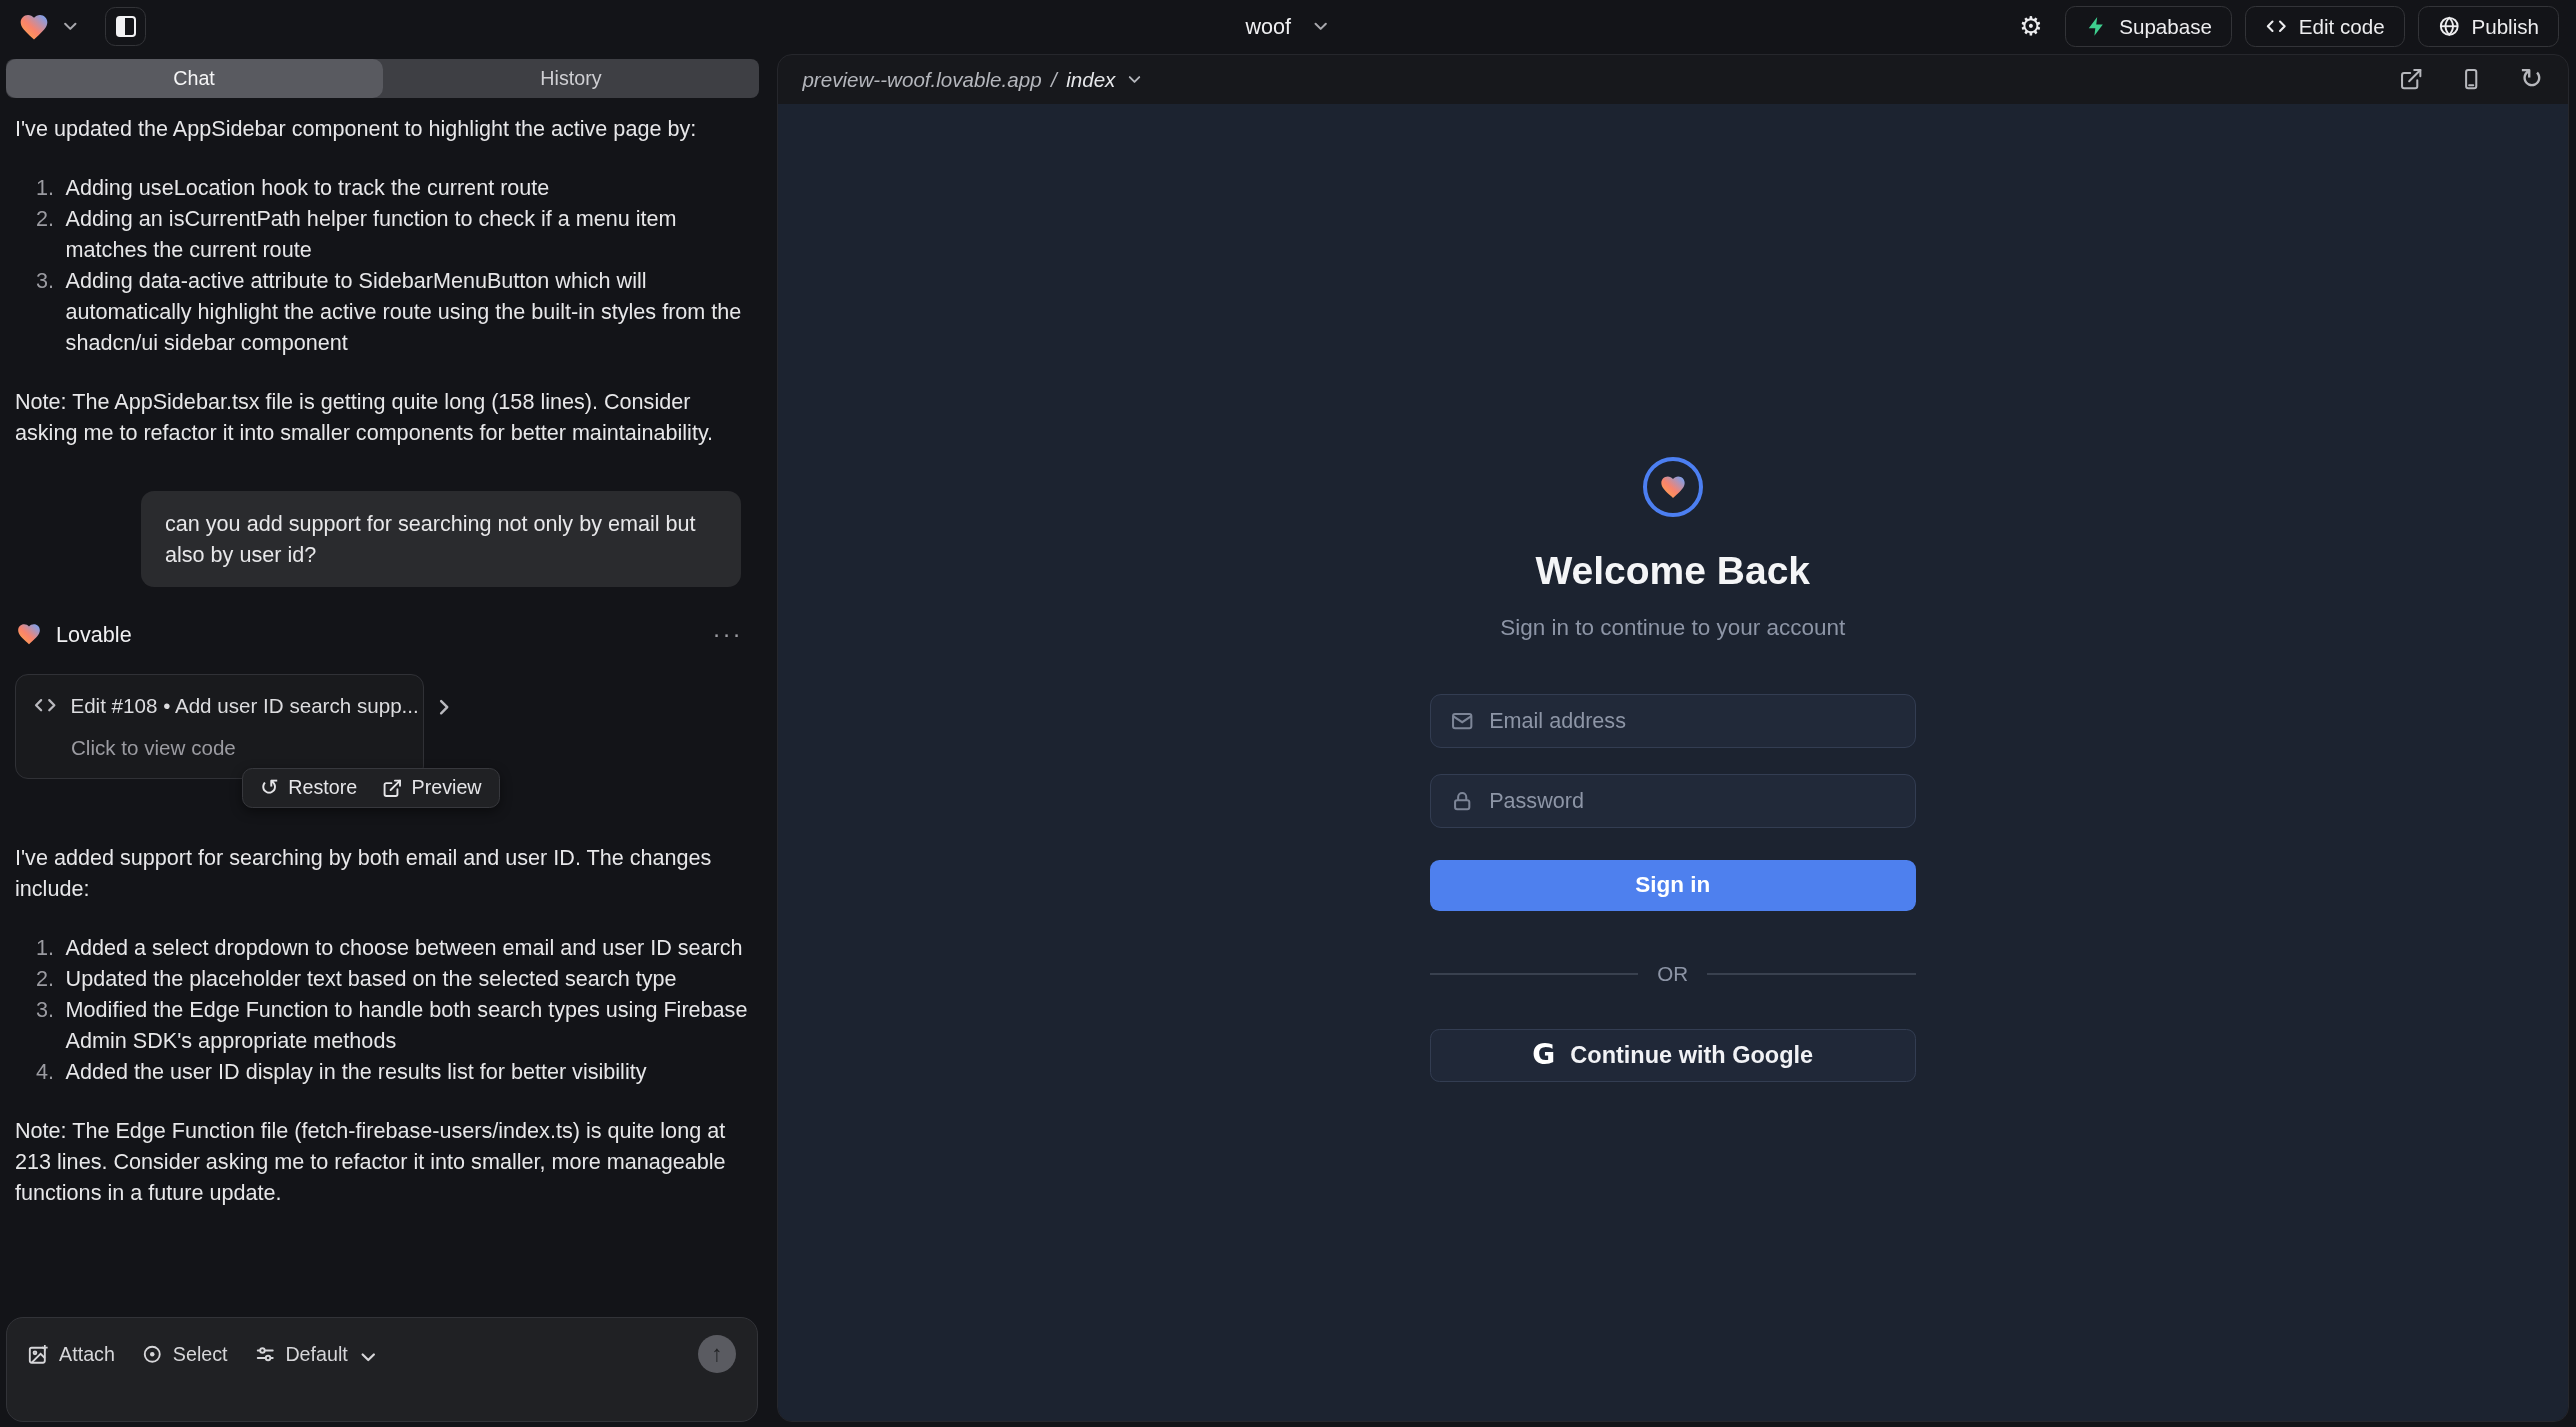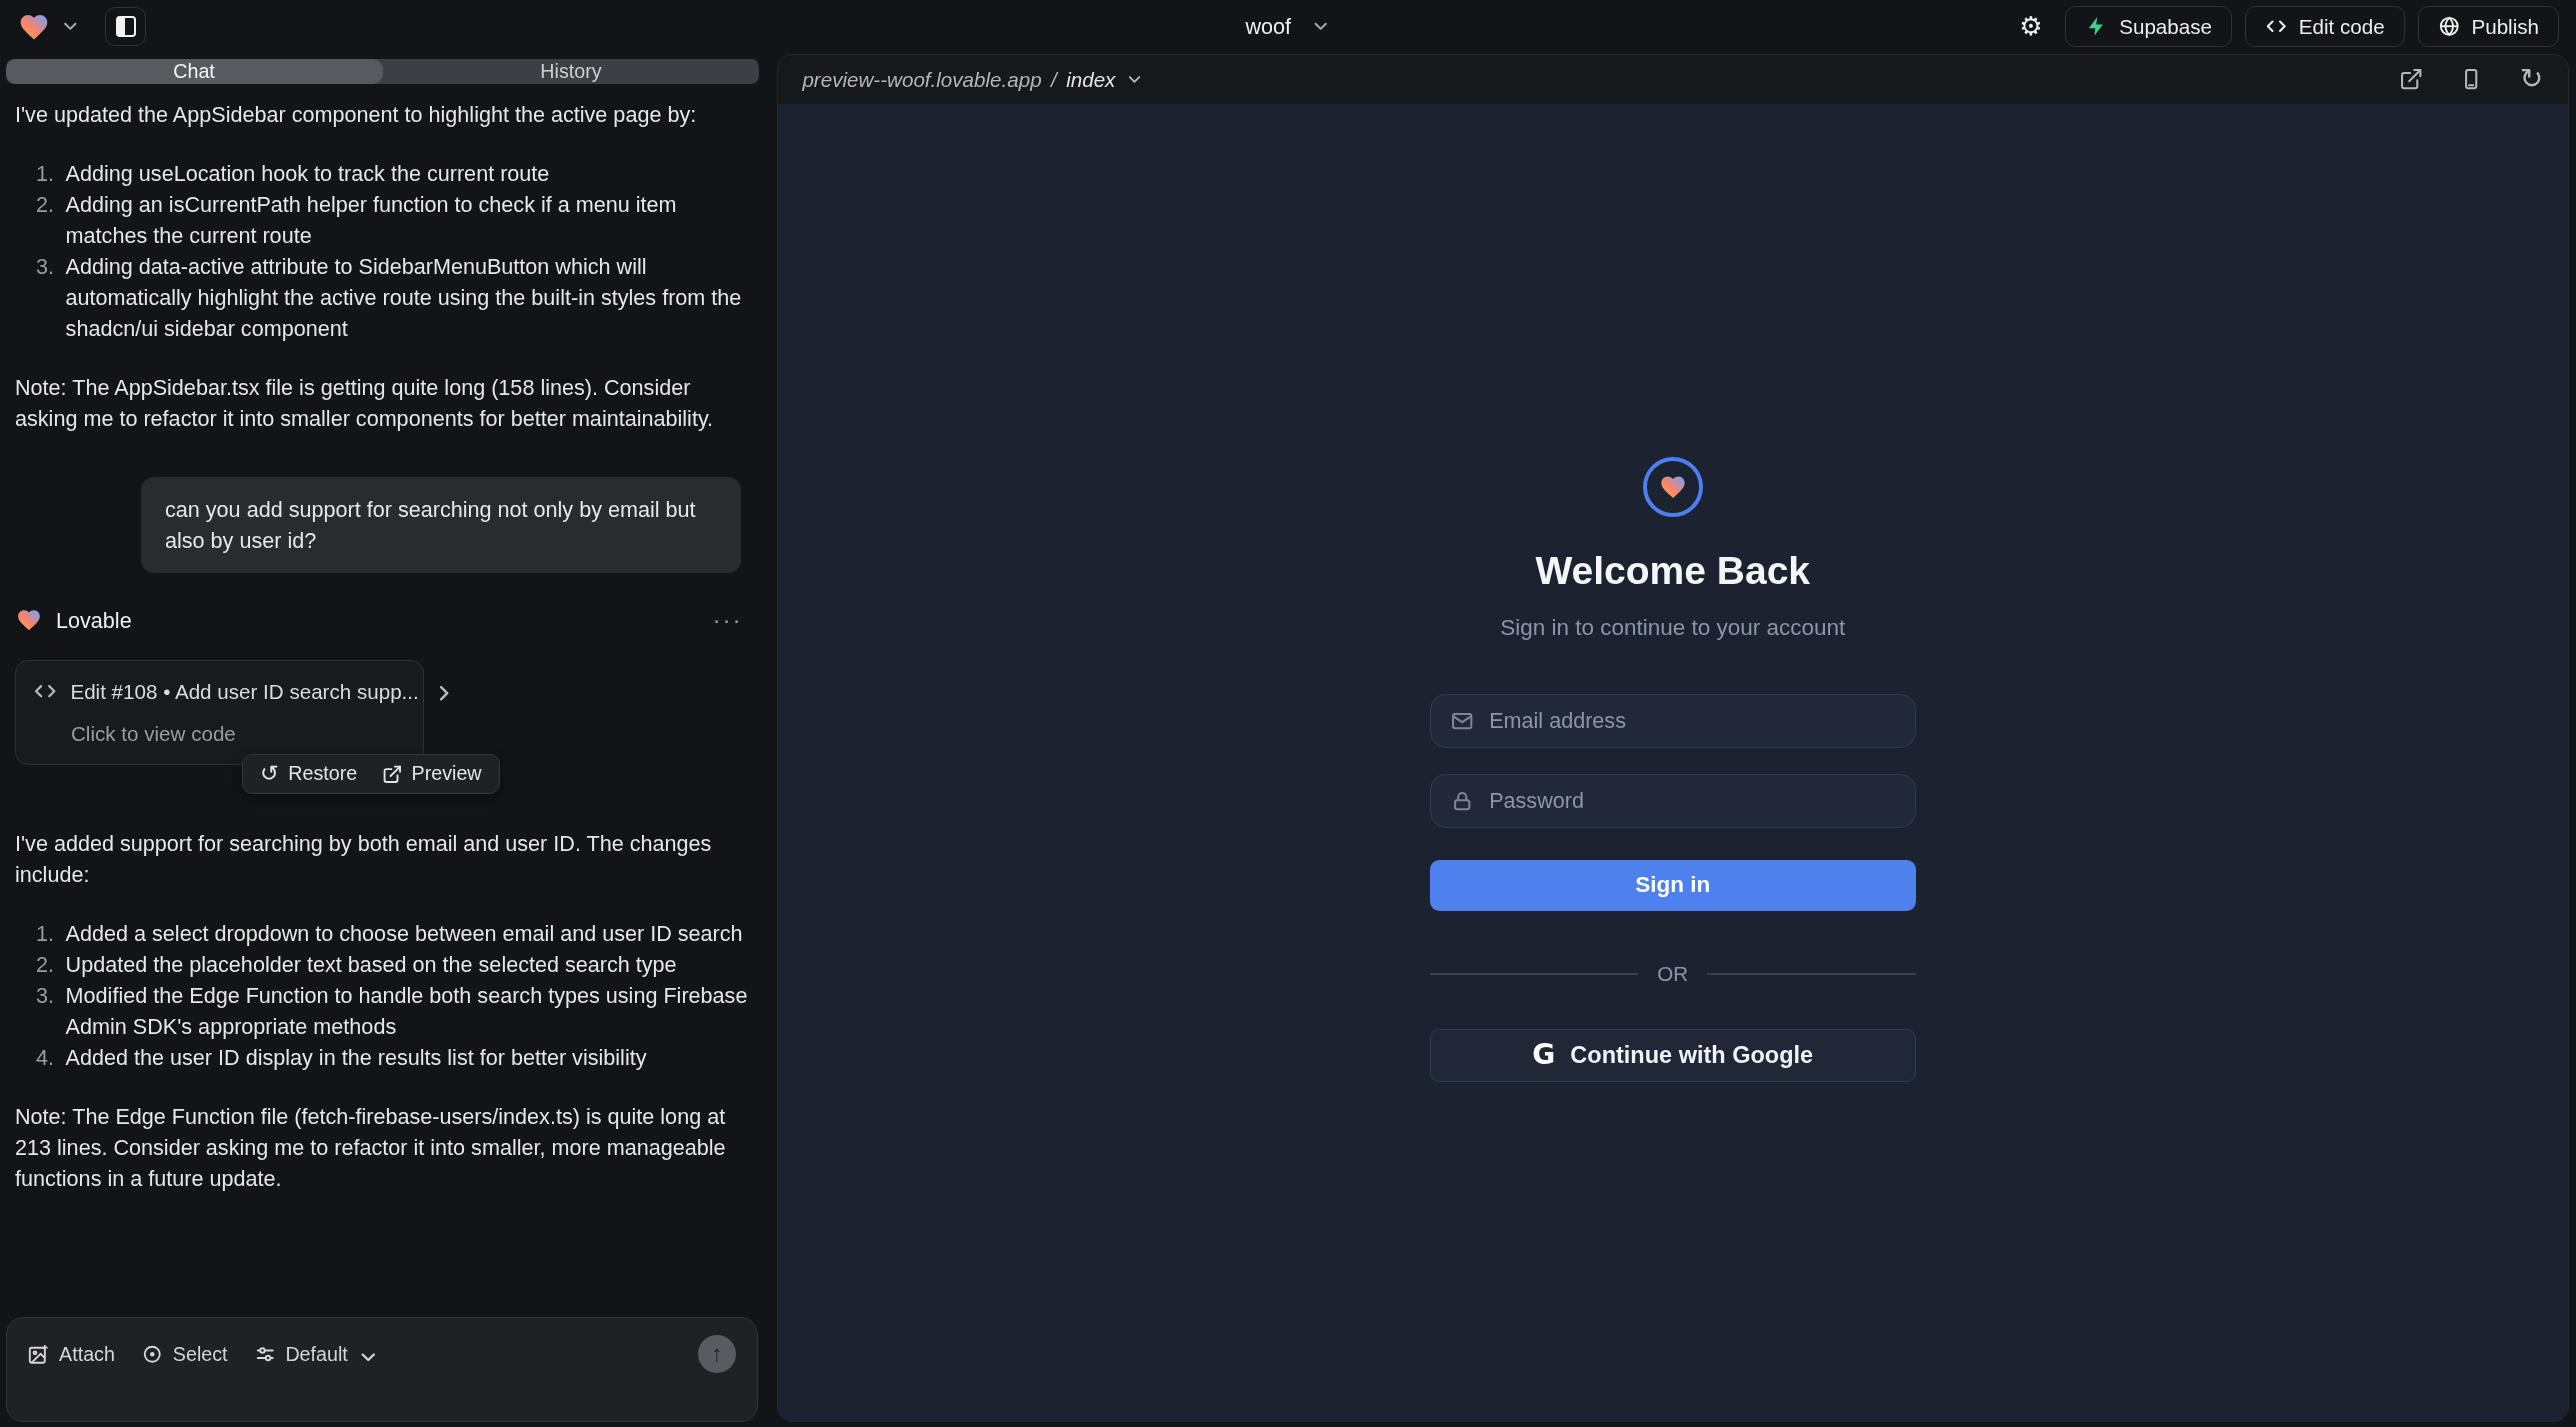--- a/index.html
+++ b/index.html
@@ -55,7 +55,7 @@
     display: flex; flex-direction: column;
   }
   .tabs {
-    margin: 5.6px 5.6px 0 5.6px; height: 25px; border-radius: 8px;
+    margin: 5.6px 5.6px 0 5.6px; height: 39px; border-radius: 8px;
     background: #3e3f44; display: flex; flex-shrink: 0;
   }
   .tab {

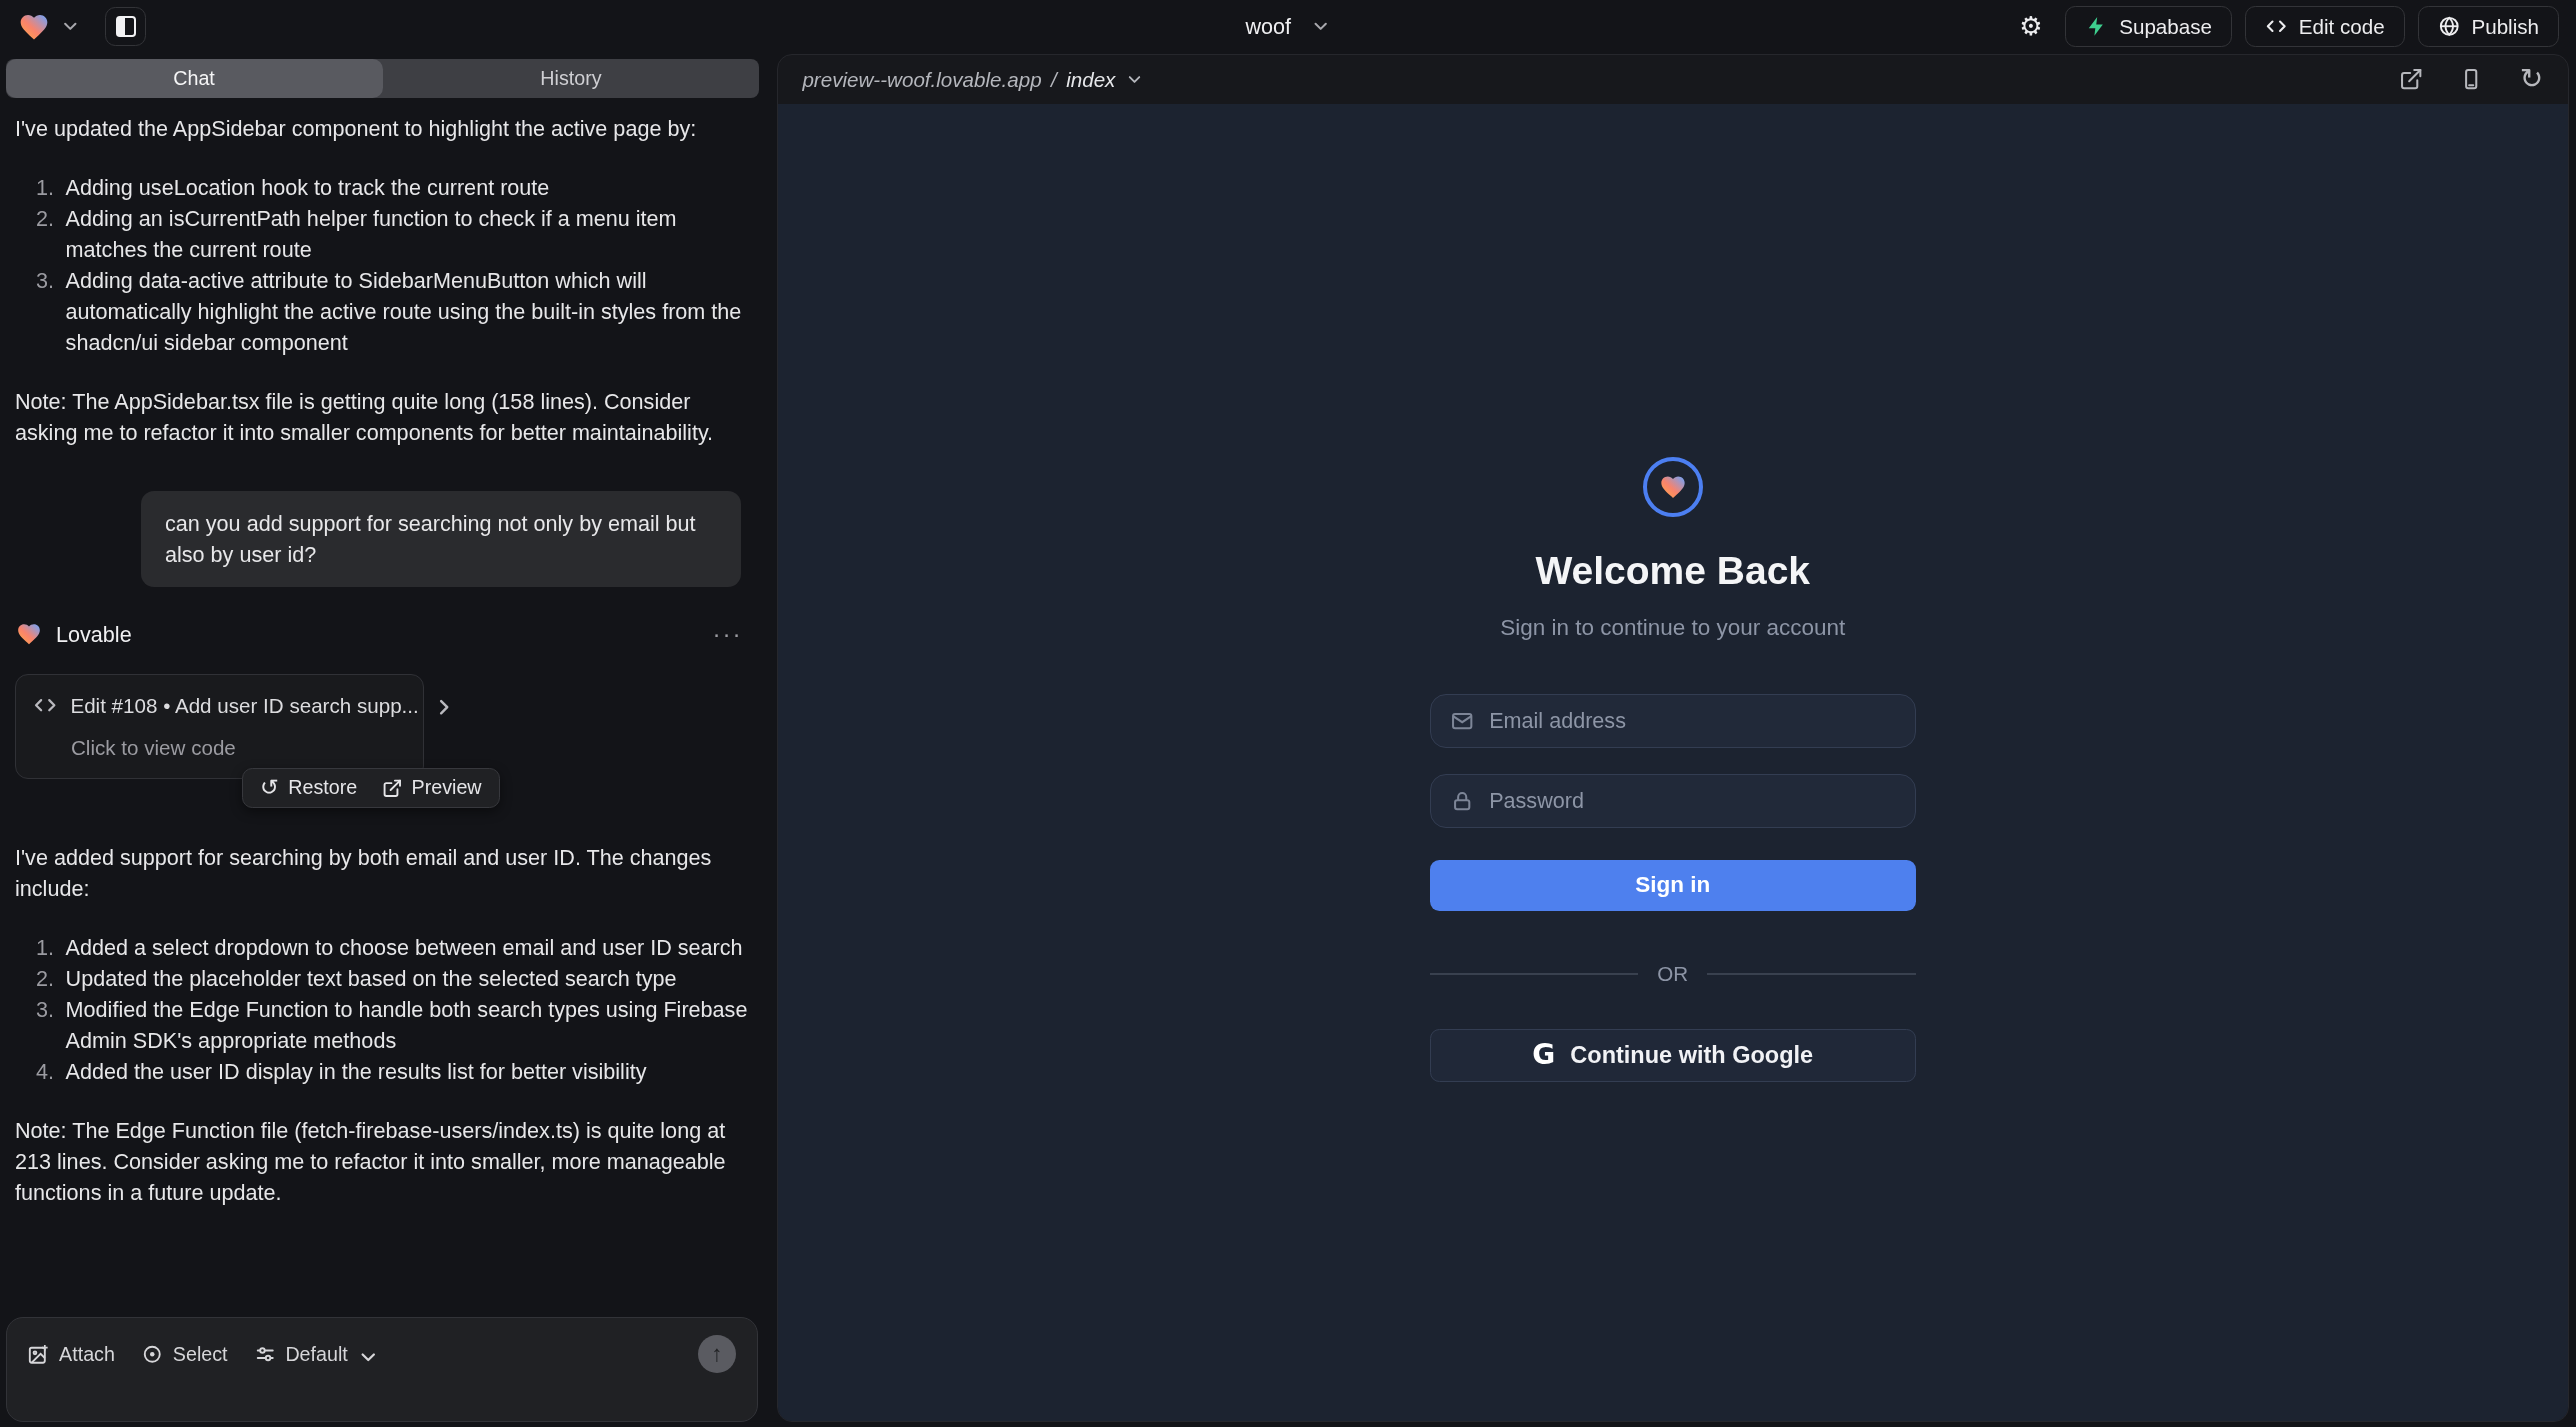--- a/index.html
+++ b/index.html
@@ -171,7 +171,7 @@
   .signin-subtitle { font-size: 22.5px; color: #8d95a6; margin-bottom: 53px; }
   .field {
     width: 100%; height: 54px; background: #212939; border: 1.9px solid #333d52;
-    border-radius: 16px; display: flex; align-items: center; gap: 15px;
+    border-radius: 11px; display: flex; align-items: center; gap: 15px;
     padding: 16px 19px; margin-bottom: 26px;
   }
   .field svg { width: 24.4px; height: 24.4px; color: #7d8597; flex-shrink: 0; }

